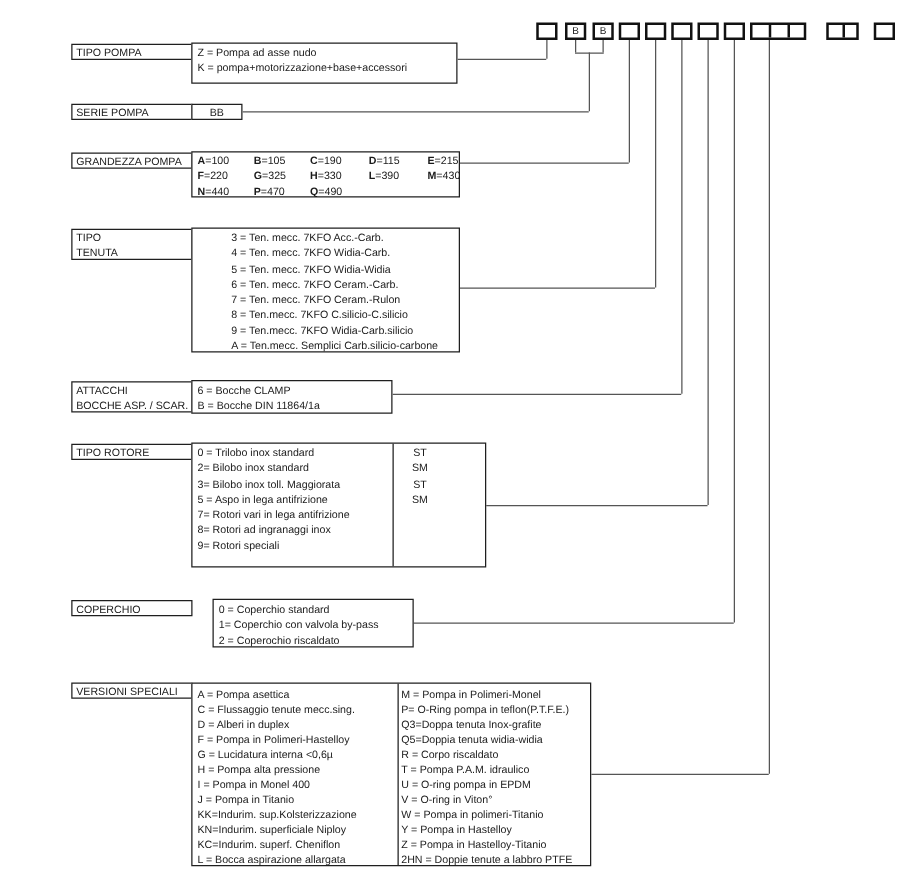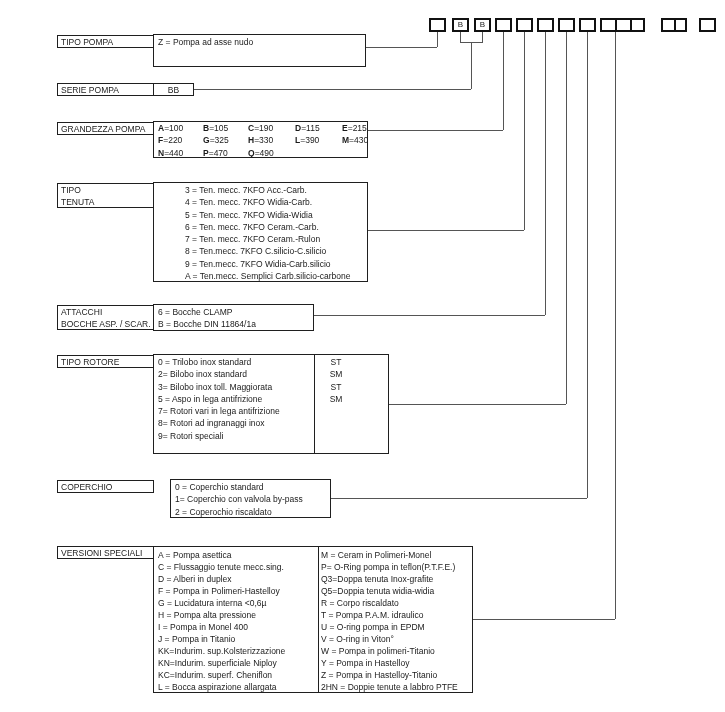--- a/index.html
+++ b/index.html
@@ -83,6 +83,7 @@
   </div>
   <div class="vbox" style="left:153px;top:34px;width:213px;height:33px;">
     <div class="item">Z = Pompa ad asse nudo</div>
+    <div class="item">K = pompa+motorizzazione+base+accessori</div>
   </div>
 
   <div class="lbox" style="left:57px;top:83px;width:97px;height:13px;">

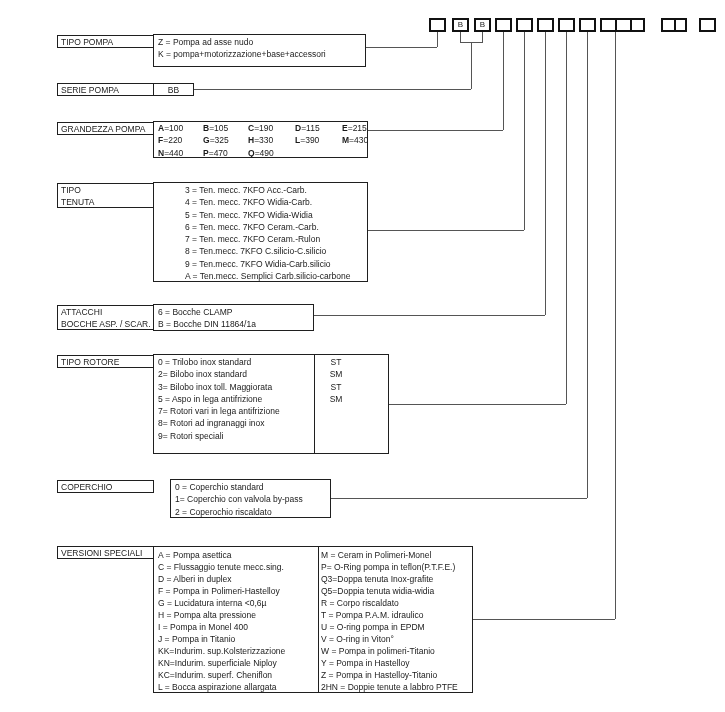--- a/index.html
+++ b/index.html
@@ -187,7 +187,7 @@
       <div class="item12">L = Bocca aspirazione allargata</div>
     </div>
     <div style="position:absolute;left:167px;top:2px;">
-      <div class="item12">M = Ceram in Polimeri-Monel</div>
+      <div class="item12">M = Pompa in Polimeri-Monel</div>
       <div class="item12">P= O-Ring pompa in teflon(P.T.F.E.)</div>
       <div class="item12">Q3=Doppa tenuta Inox-grafite</div>
       <div class="item12">Q5=Doppia tenuta widia-widia</div>

